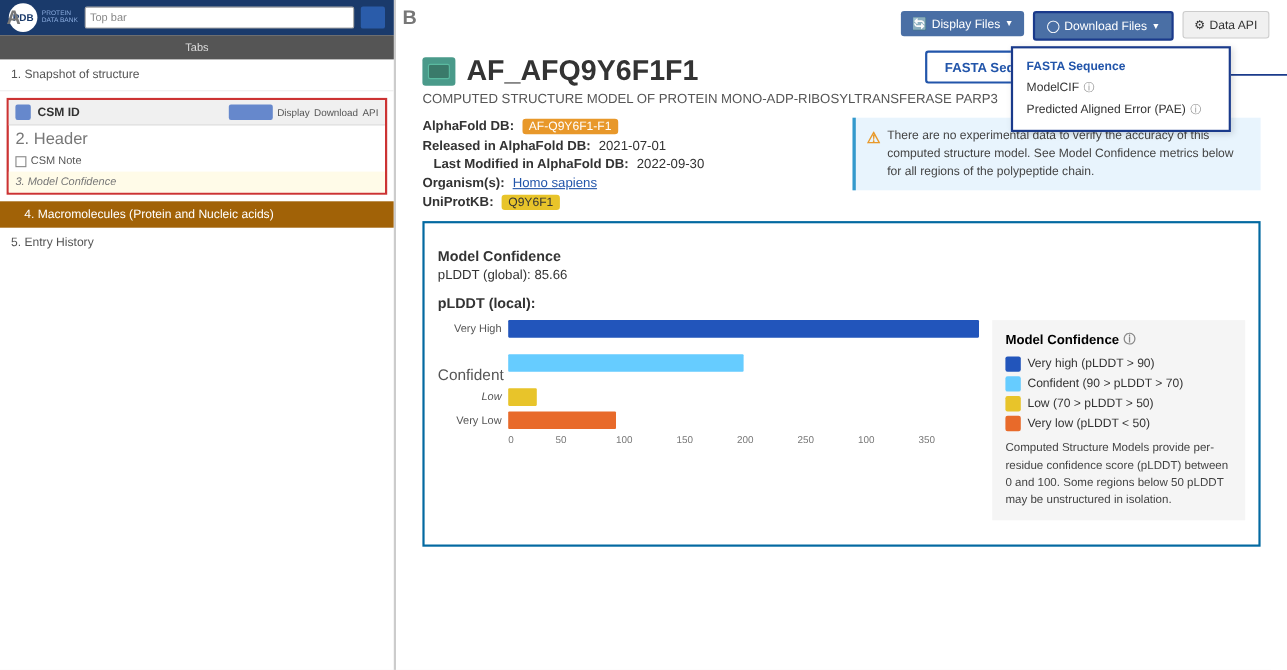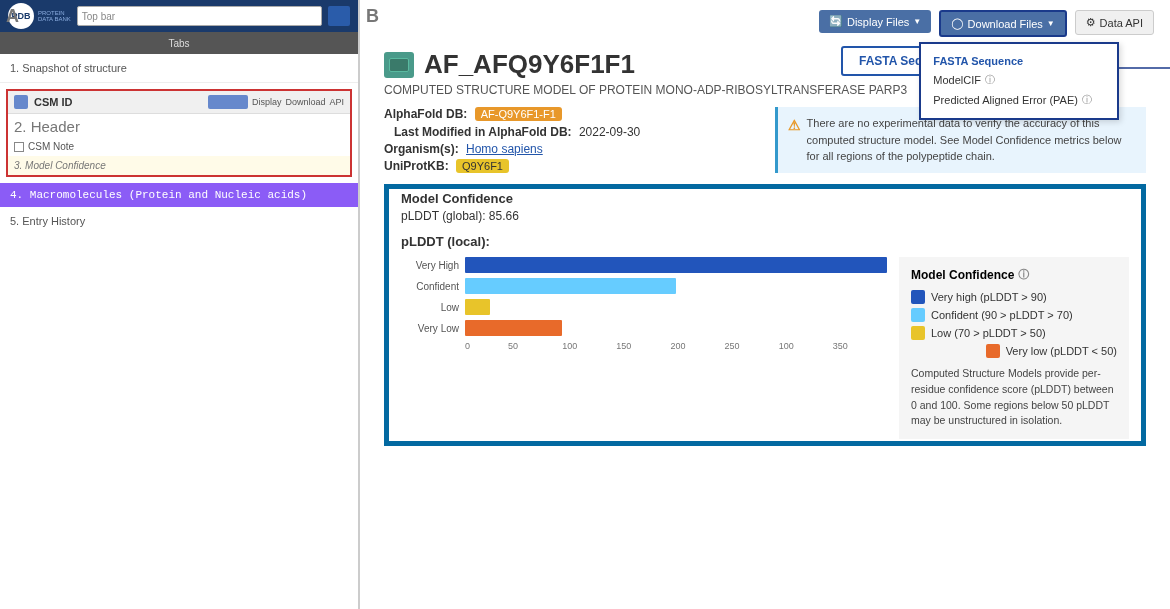--- a/index.html
+++ b/index.html
@@ -148,6 +148,10 @@
             <span style="font-weight:bold;">AlphaFold DB:</span>
             <span style="background:#e8982a; color:white; padding:1px 6px; border-radius:3px; font-size:11px; margin-left:4px; cursor:pointer;">AF-Q9Y6F1-F1</span>
           </div>
+          <div style="margin-bottom:3px; font-size:12px; color:#333;">
+            <span style="font-weight:bold;">Released in AlphaFold DB:</span>
+            <span style="margin-left:4px;">2021-07-01</span>
+          </div>
           <div style="margin-bottom:3px; font-size:12px; color:#333;padding-left:10px;">
             <span style="font-weight:bold;">Last Modified in AlphaFold DB:</span>
             <span style="margin-left:4px;">2022-09-30</span>

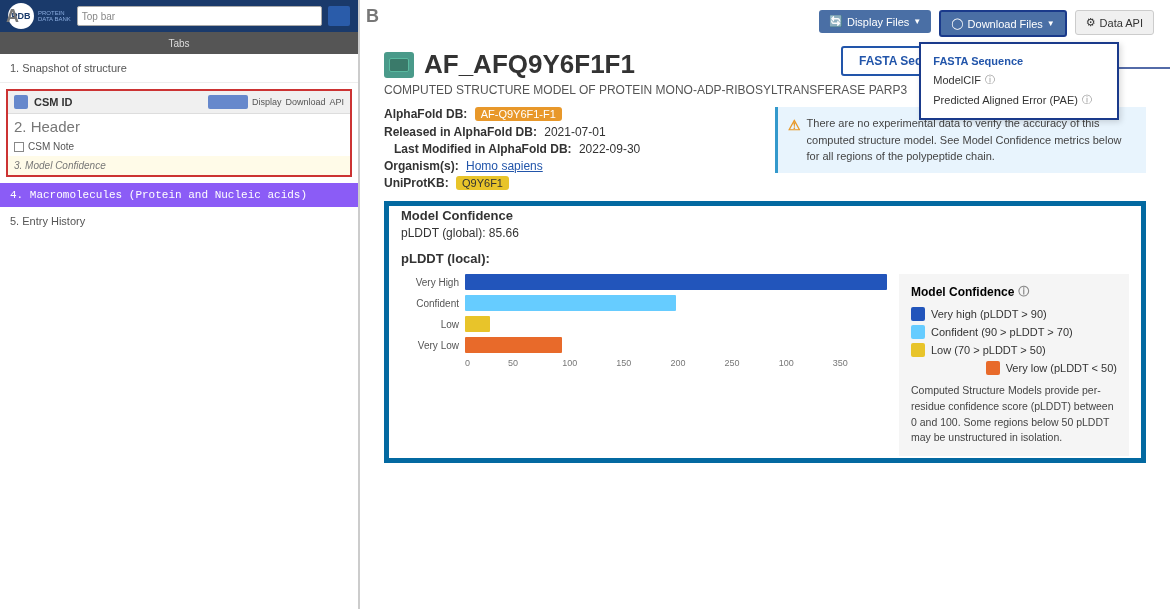--- a/index.html
+++ b/index.html
@@ -75,7 +75,7 @@
         </div>
       </div>
 
-      <div style="padding:6px 10px; font-size:11px; color:white; background:#8b5cf6;font-family:Liberation Mono, monospace;">
+      <div style="padding:6px 22px; font-size:11px; color:white; background:#a16207;">
         <span>4. Macromolecules (Protein and Nucleic acids)</span>
       </div>
 

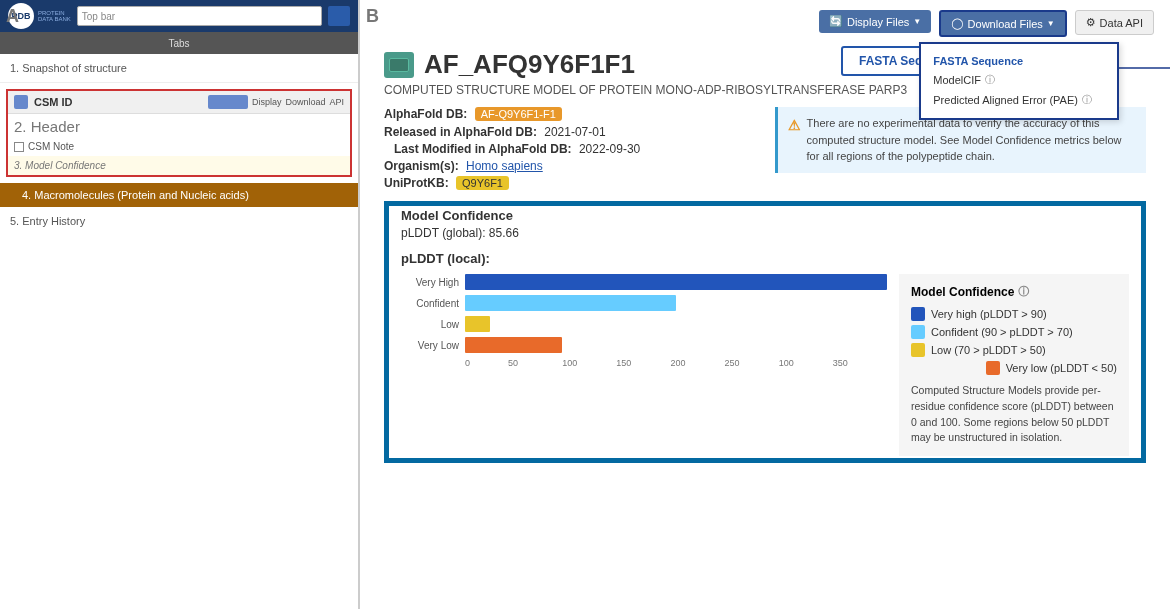--- a/index.html
+++ b/index.html
@@ -173,7 +173,7 @@
         </div>
       </div>
 
-      <div style="border:5px solid #0369a1; padding:2px 12px;">
+      <div style="border:2px solid #0369a1; padding:22px 12px;">
         <div style="font-weight:bold; font-size:13px; color:#333; margin-bottom:3px;">Model Confidence</div>
         <div style="font-size:12px; color:#333; margin-bottom:11px;">pLDDT (global): 85.66</div>
         <div style="font-size:13px; font-weight:bold; color:#333; margin-bottom:8px;">pLDDT (local):</div>

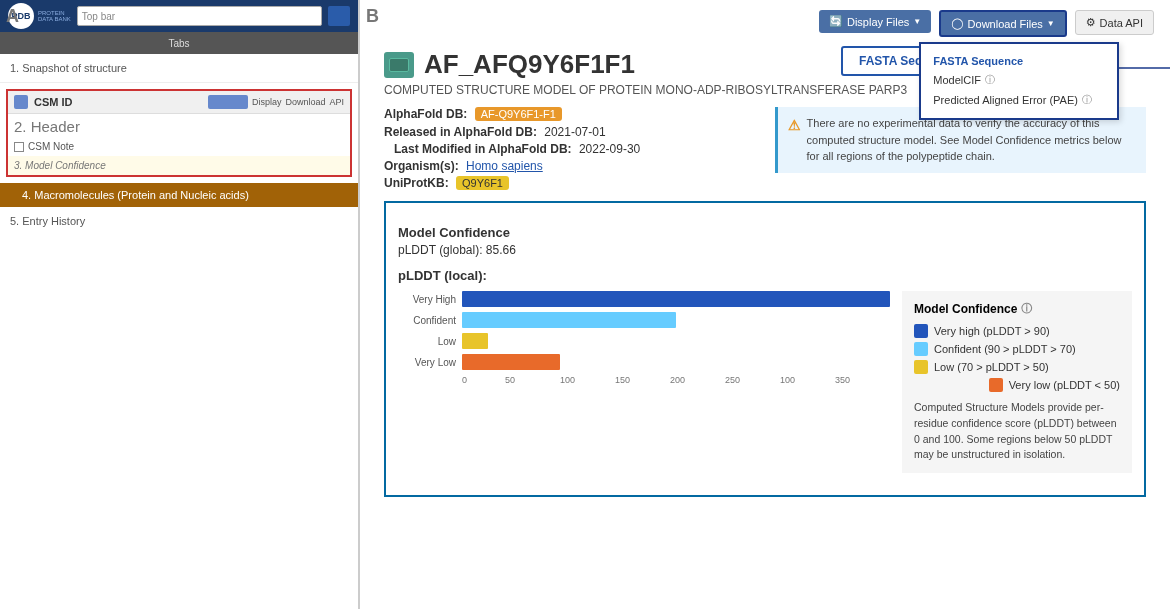--- a/index.html
+++ b/index.html
@@ -190,7 +190,7 @@
             </div>
 
             <div style="display:flex; align-items:center; margin-bottom:5px;">
-              <span style="width:58px; text-align:right; font-size:10px; color:#555; margin-right:6px; flex-shrink:0;">Confident</span>
+              <span style="width:58px; text-align:right; font-size:14px; color:#555; margin-right:6px; flex-shrink:0;margin-top:20px;">Confident</span>
               <div style="flex:1; height:16px; position:relative;">
                 <div style="height:16px; background:#66ccff; border-radius:1px; width:50%;"></div>
               </div>

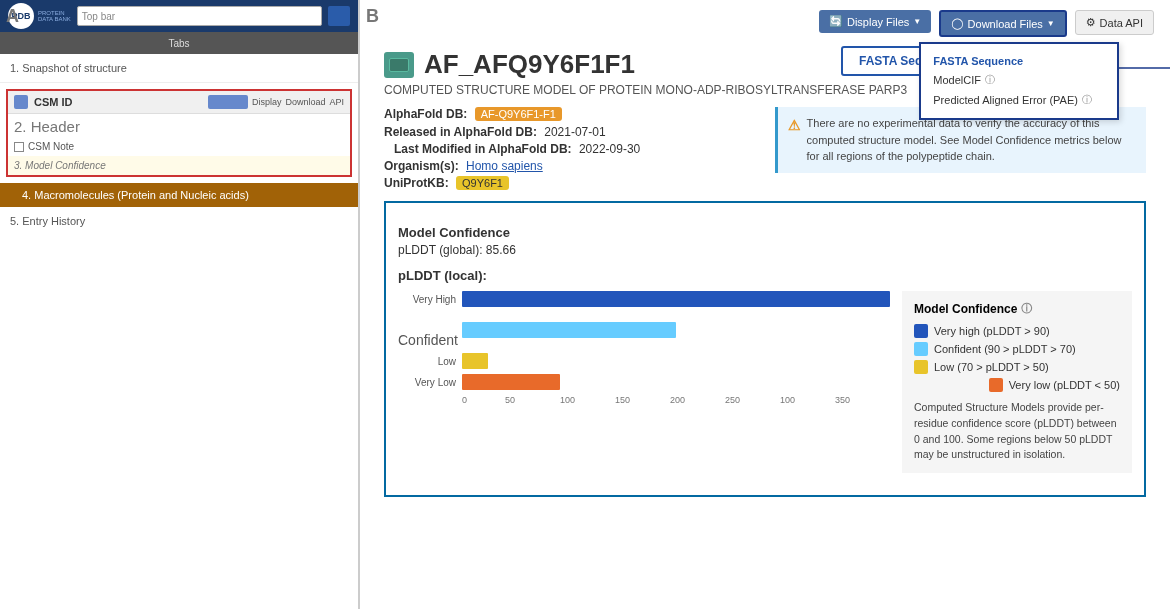--- a/index.html
+++ b/index.html
@@ -196,7 +196,7 @@
               </div>
             </div>
 
-            <div style="display:flex; align-items:center; margin-bottom:5px;">
+            <div style="display:flex; align-items:center; margin-bottom:5px;font-style:italic;">
               <span style="width:58px; text-align:right; font-size:10px; color:#555; margin-right:6px; flex-shrink:0;">Low</span>
               <div style="flex:1; height:16px; position:relative;">
                 <div style="height:16px; background:#e8c42a; border-radius:1px; width:6%;"></div>

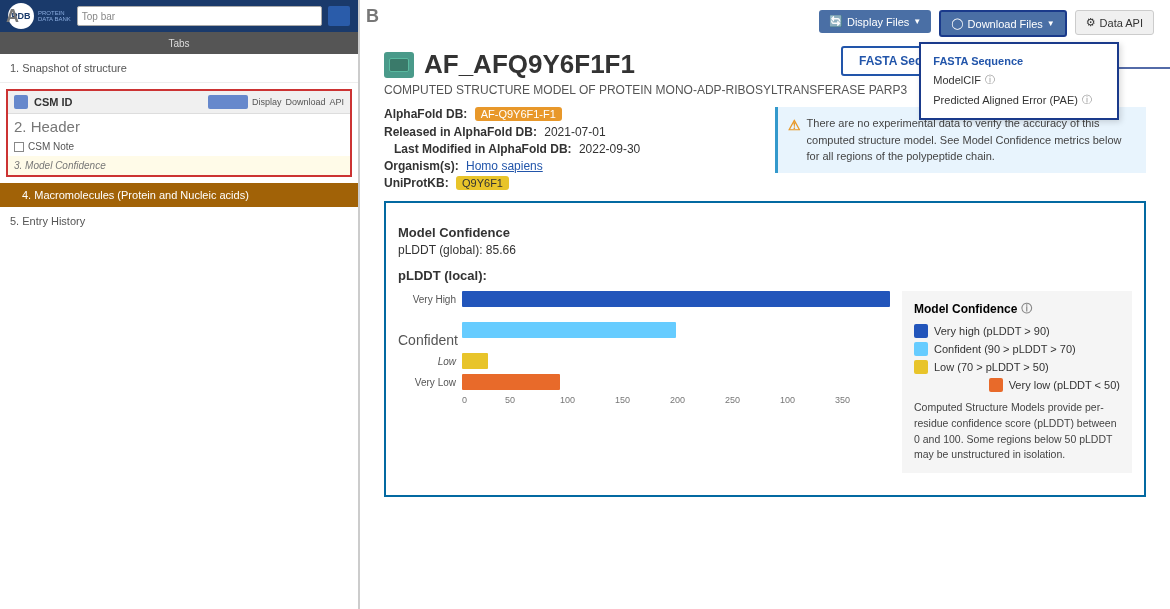--- a/index.html
+++ b/index.html
@@ -239,7 +239,7 @@
               <div style="width:14px; height:14px; border-radius:2px; background:#e8c42a; flex-shrink:0;"></div>
               <span style="font-size:11px; color:#333;">Low (70 &gt; pLDDT &gt; 50)</span>
             </div>
-            <div style="display:flex; align-items:center; gap:6px; margin-bottom:8px;justify-content:flex-end;">
+            <div style="display:flex; align-items:center; gap:6px; margin-bottom:8px;">
               <div style="width:14px; height:14px; border-radius:2px; background:#e86a2a; flex-shrink:0;"></div>
               <span style="font-size:11px; color:#333;">Very low (pLDDT &lt; 50)</span>
             </div>

